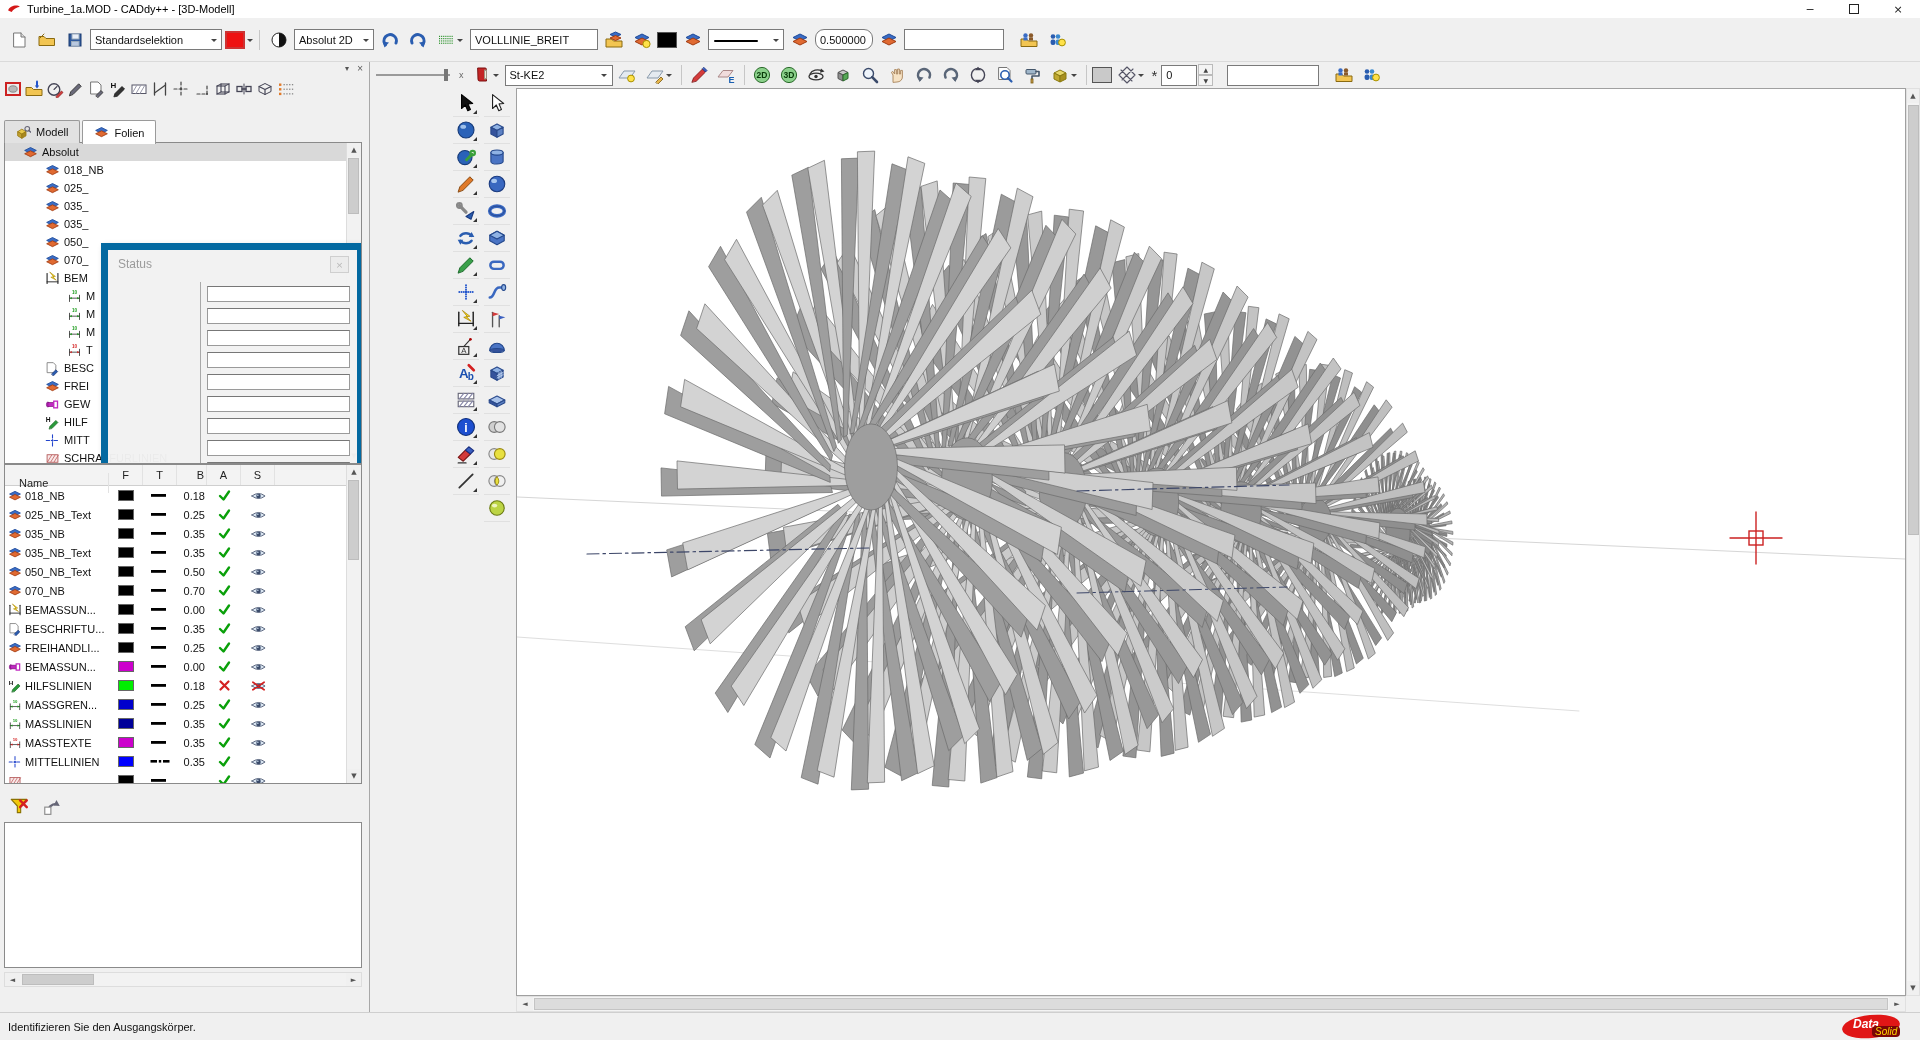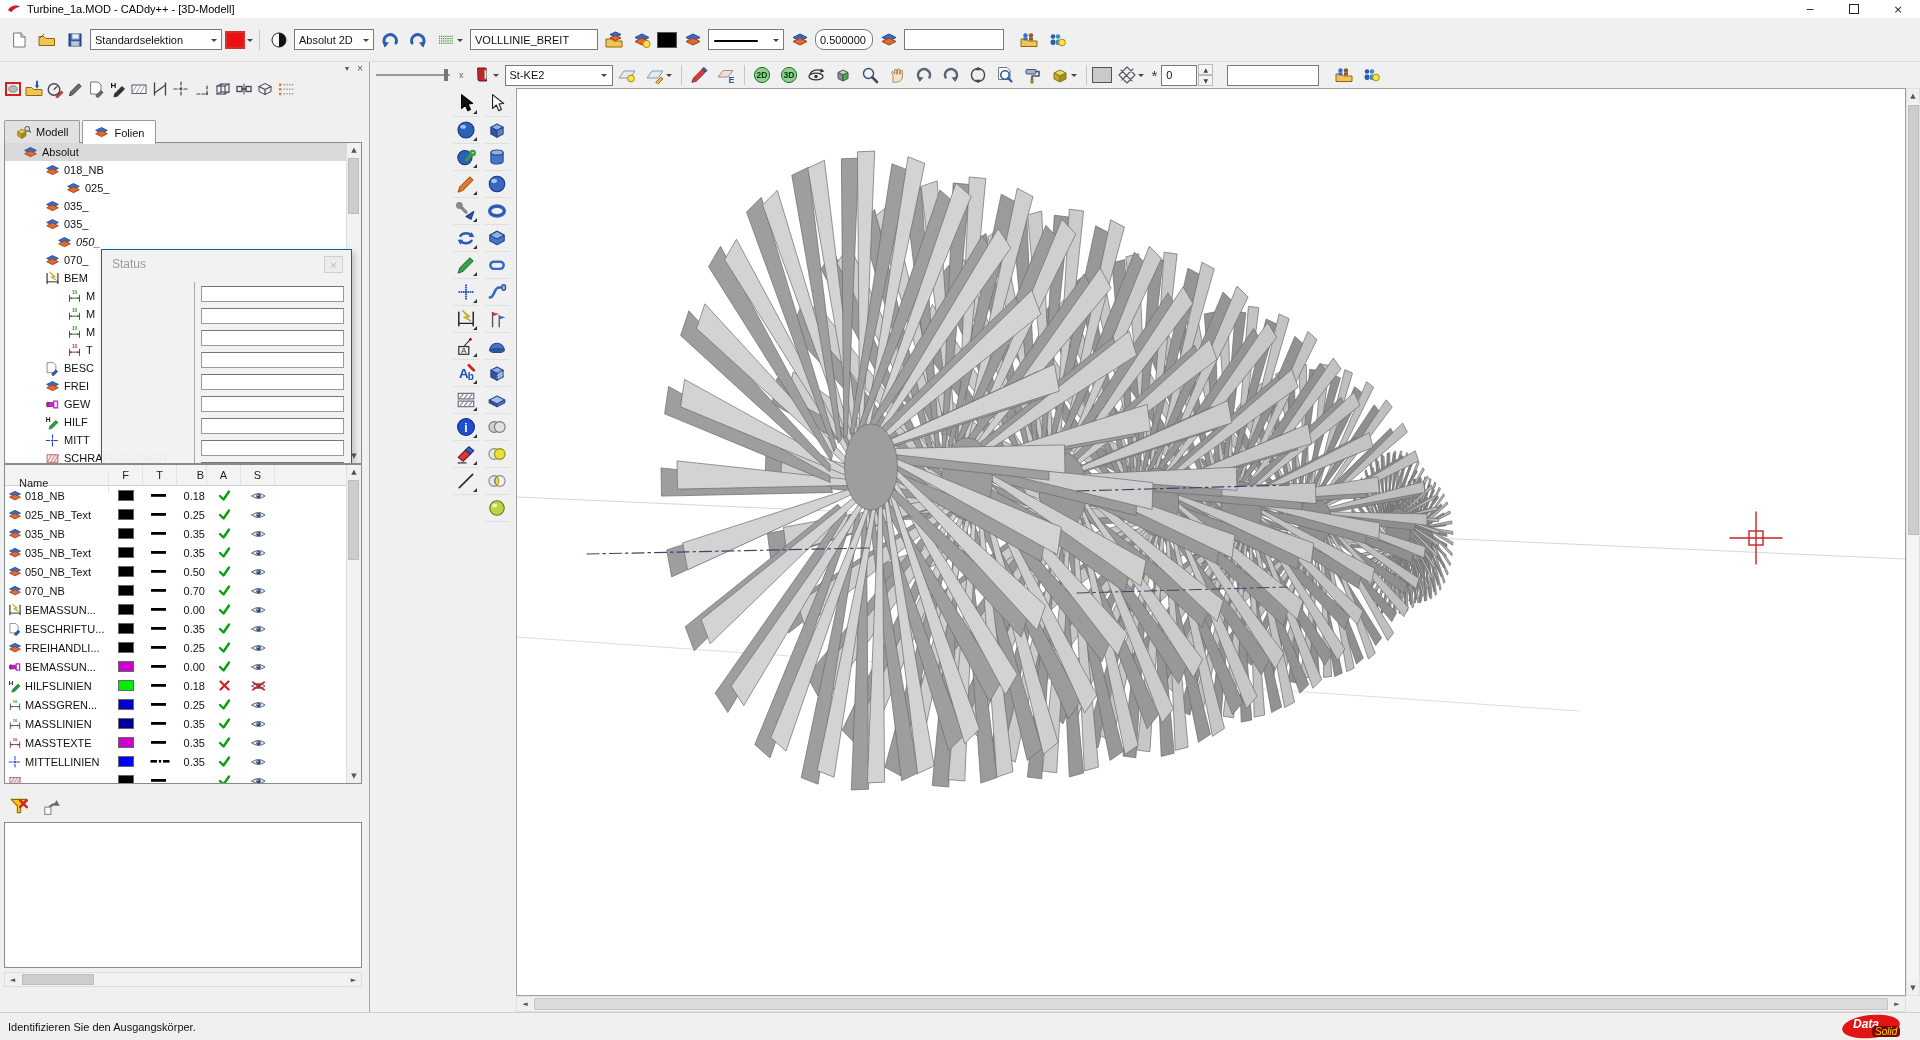--- a/index.html
+++ b/index.html
@@ -525,7 +525,7 @@
             </span>
             <span>018_NB</span>
           </div>
-          <div class="trow" style="padding-left: 40px; margin-left: 21px;">
+          <div class="trow" style="padding-left: 40px;">
             <span class="ic">
               <svg width="15" height="15" viewBox="0 0 18 18">
                 <polygon points="2,6.5 9,3 16,6.5 9,10" fill="#3a6cc4" stroke="#1d4a9a" stroke-width="1" stroke-linejoin="round"></polygon>

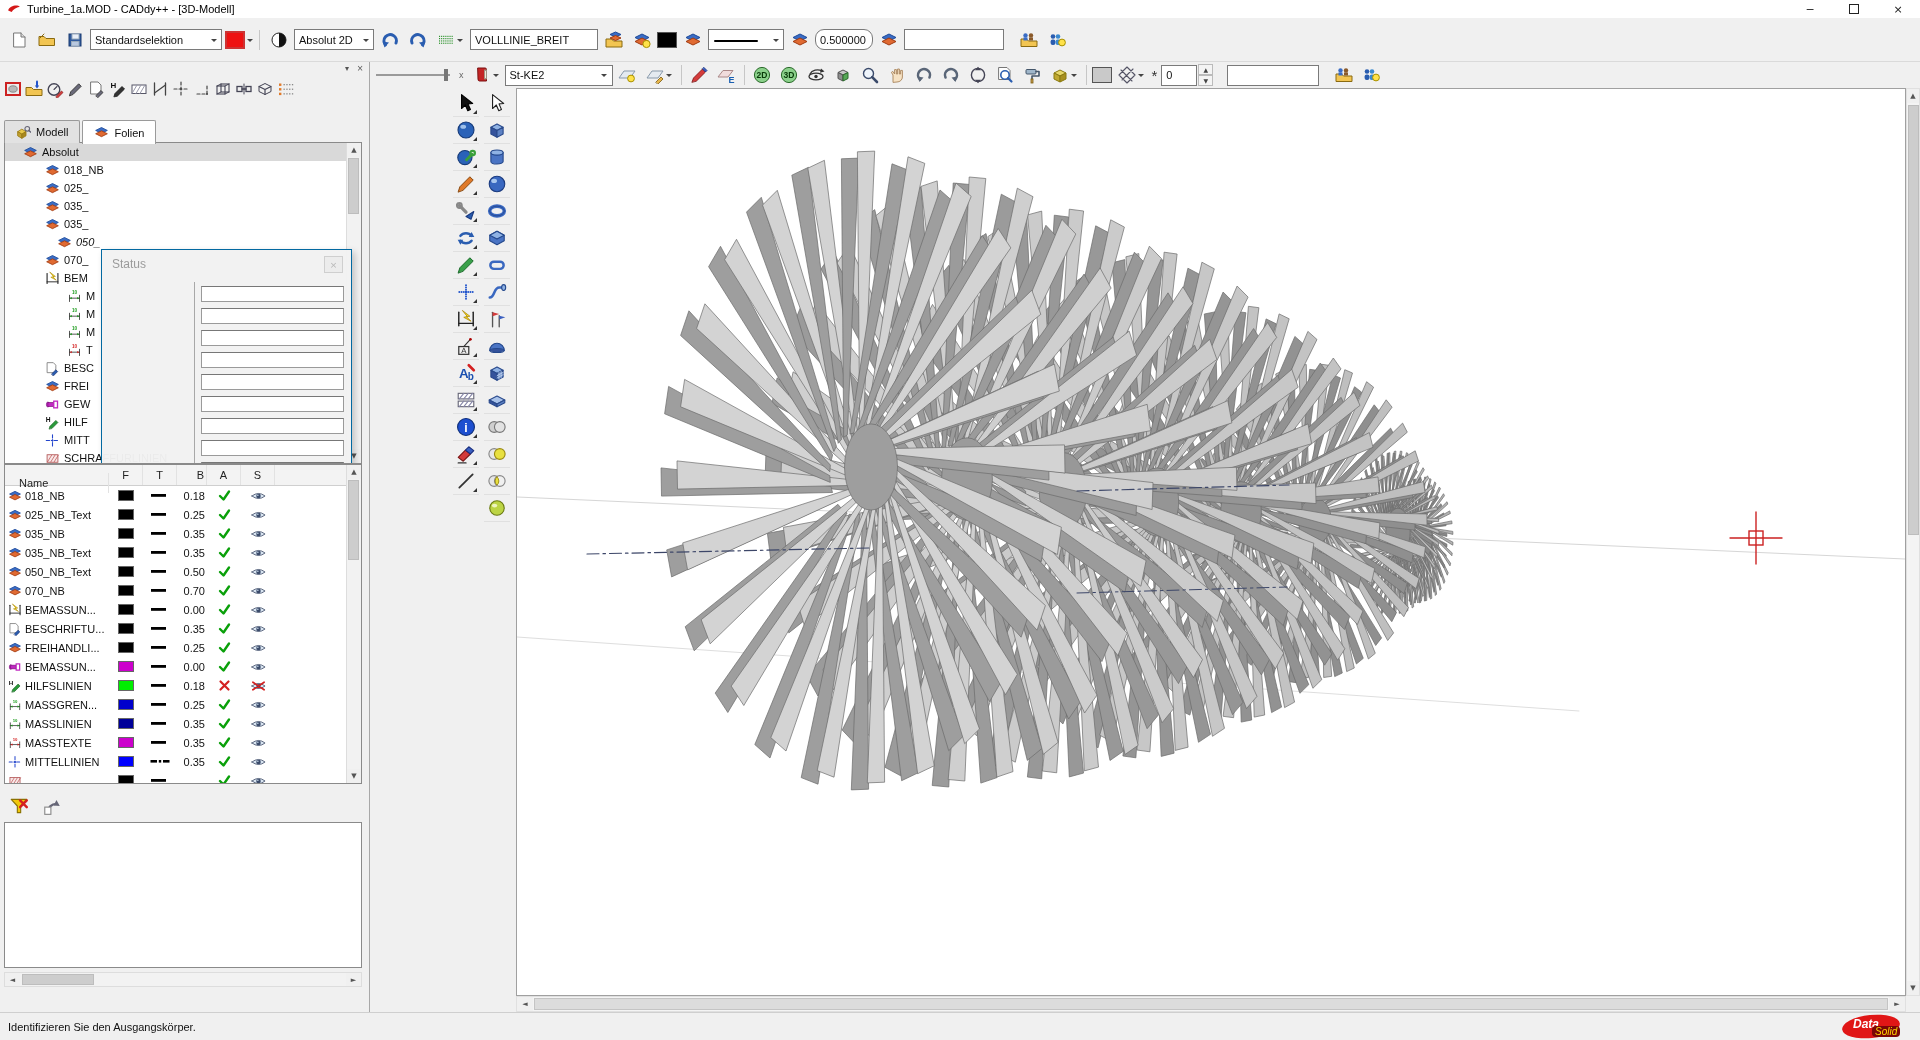--- a/index.html
+++ b/index.html
@@ -552,7 +552,7 @@
             </span>
             <span>035_</span>
           </div>
-          <div class="trow" style="padding-left: 52px; font-style: italic;">
+          <div class="trow" style="padding-left: 40px;">
             <span class="ic">
               <svg width="15" height="15" viewBox="0 0 18 18">
                 <polygon points="2,6.5 9,3 16,6.5 9,10" fill="#3a6cc4" stroke="#1d4a9a" stroke-width="1" stroke-linejoin="round"></polygon>

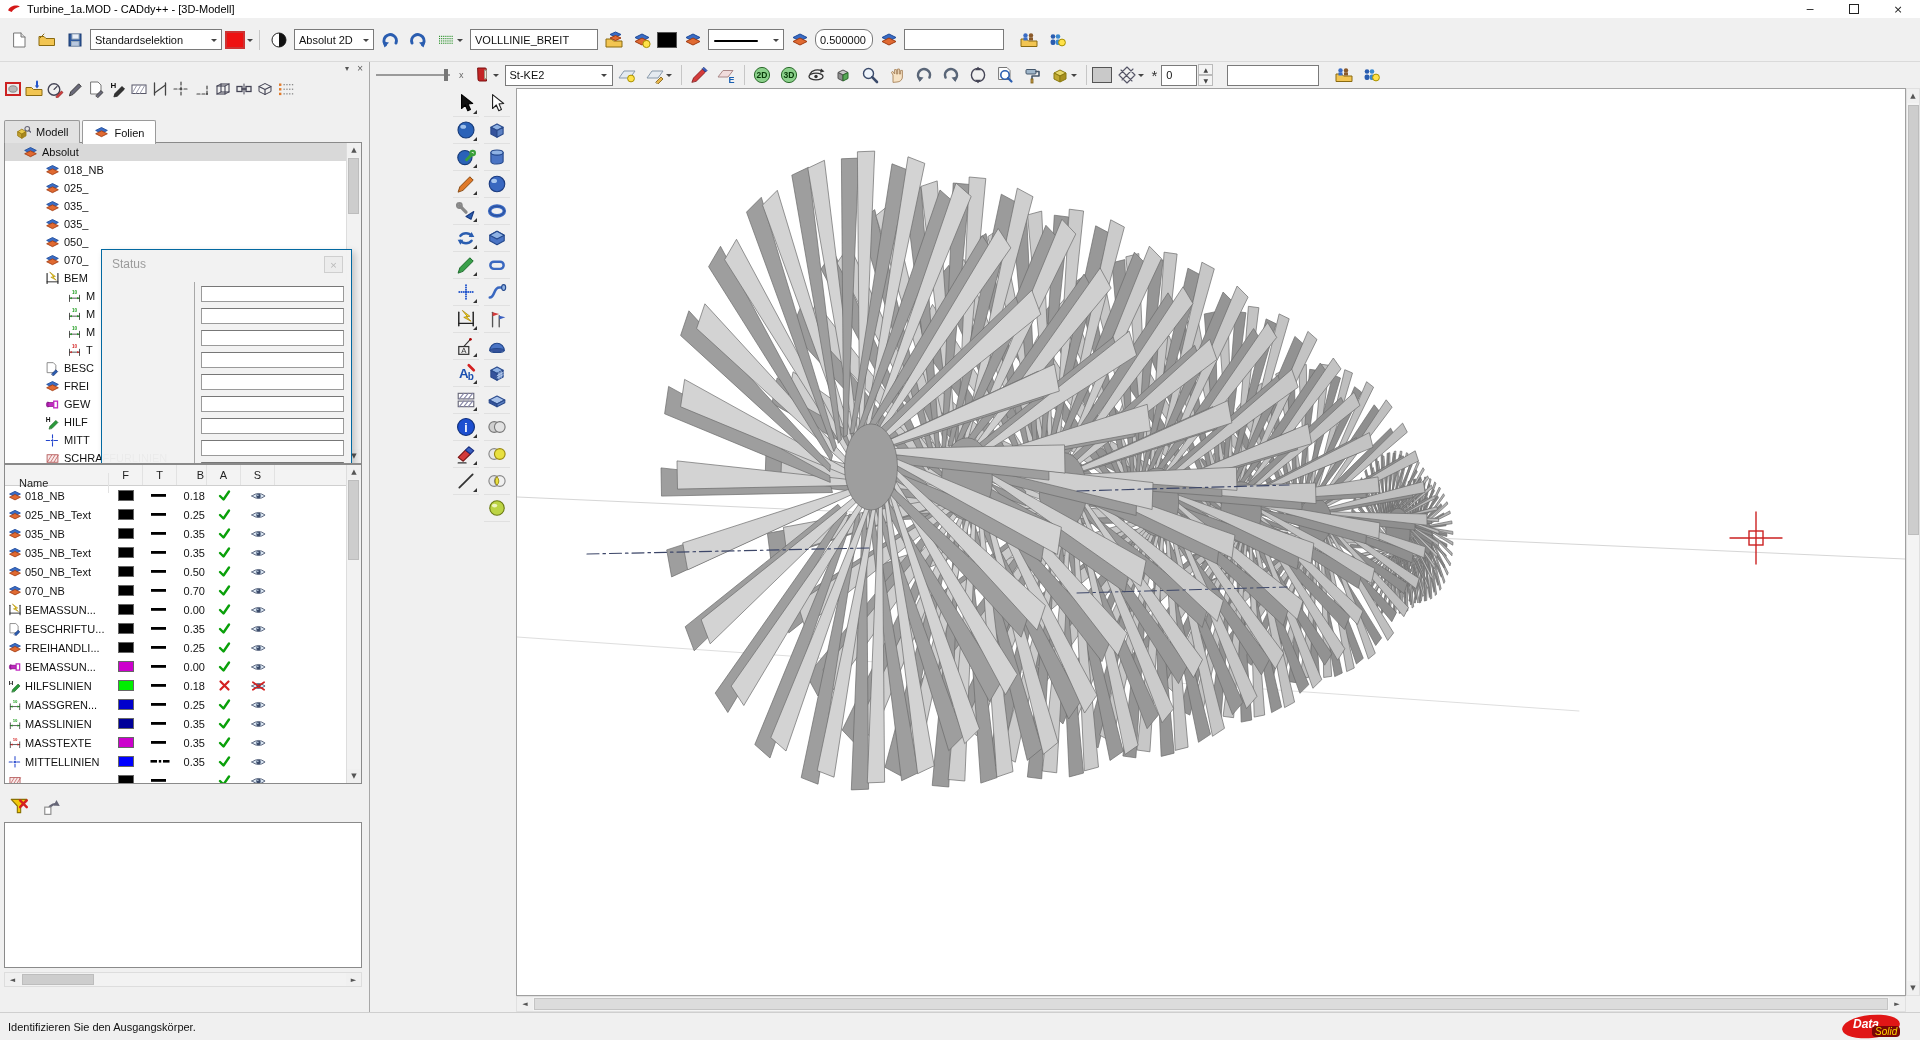--- a/index.html
+++ b/index.html
@@ -68,8 +68,8 @@
   .sb-thumb{position:absolute;left:1px;width:11px;background:#cdcdcd;border:1px solid #bdbdbd;box-sizing:border-box}
 
   
-  #popup{position:absolute;left:96px;top:106px;width:249px;height:276px;background:rgba(242,242,242,0.97);
-         border:1px solid #0369a1;box-shadow:3px 3px 7px rgba(0,0,0,0.2);z-index:5}
+  #popup{position:absolute;left:96px;top:100px;width:249px;height:276px;background:rgba(242,242,242,0.97);
+         border:7px solid #0369a1;box-shadow:3px 3px 7px rgba(0,0,0,0.2);z-index:5}
   #popup .ptitle{position:absolute;left:10px;top:7px;color:#9b9b9b;font-size:12px}
   #popup .pclose{position:absolute;right:8px;top:6px;width:17px;height:15px;background:#ececec;
                  border:1px solid #cfcfcf;color:#b8b8b8;font-size:9px;display:flex;align-items:center;justify-content:center}

